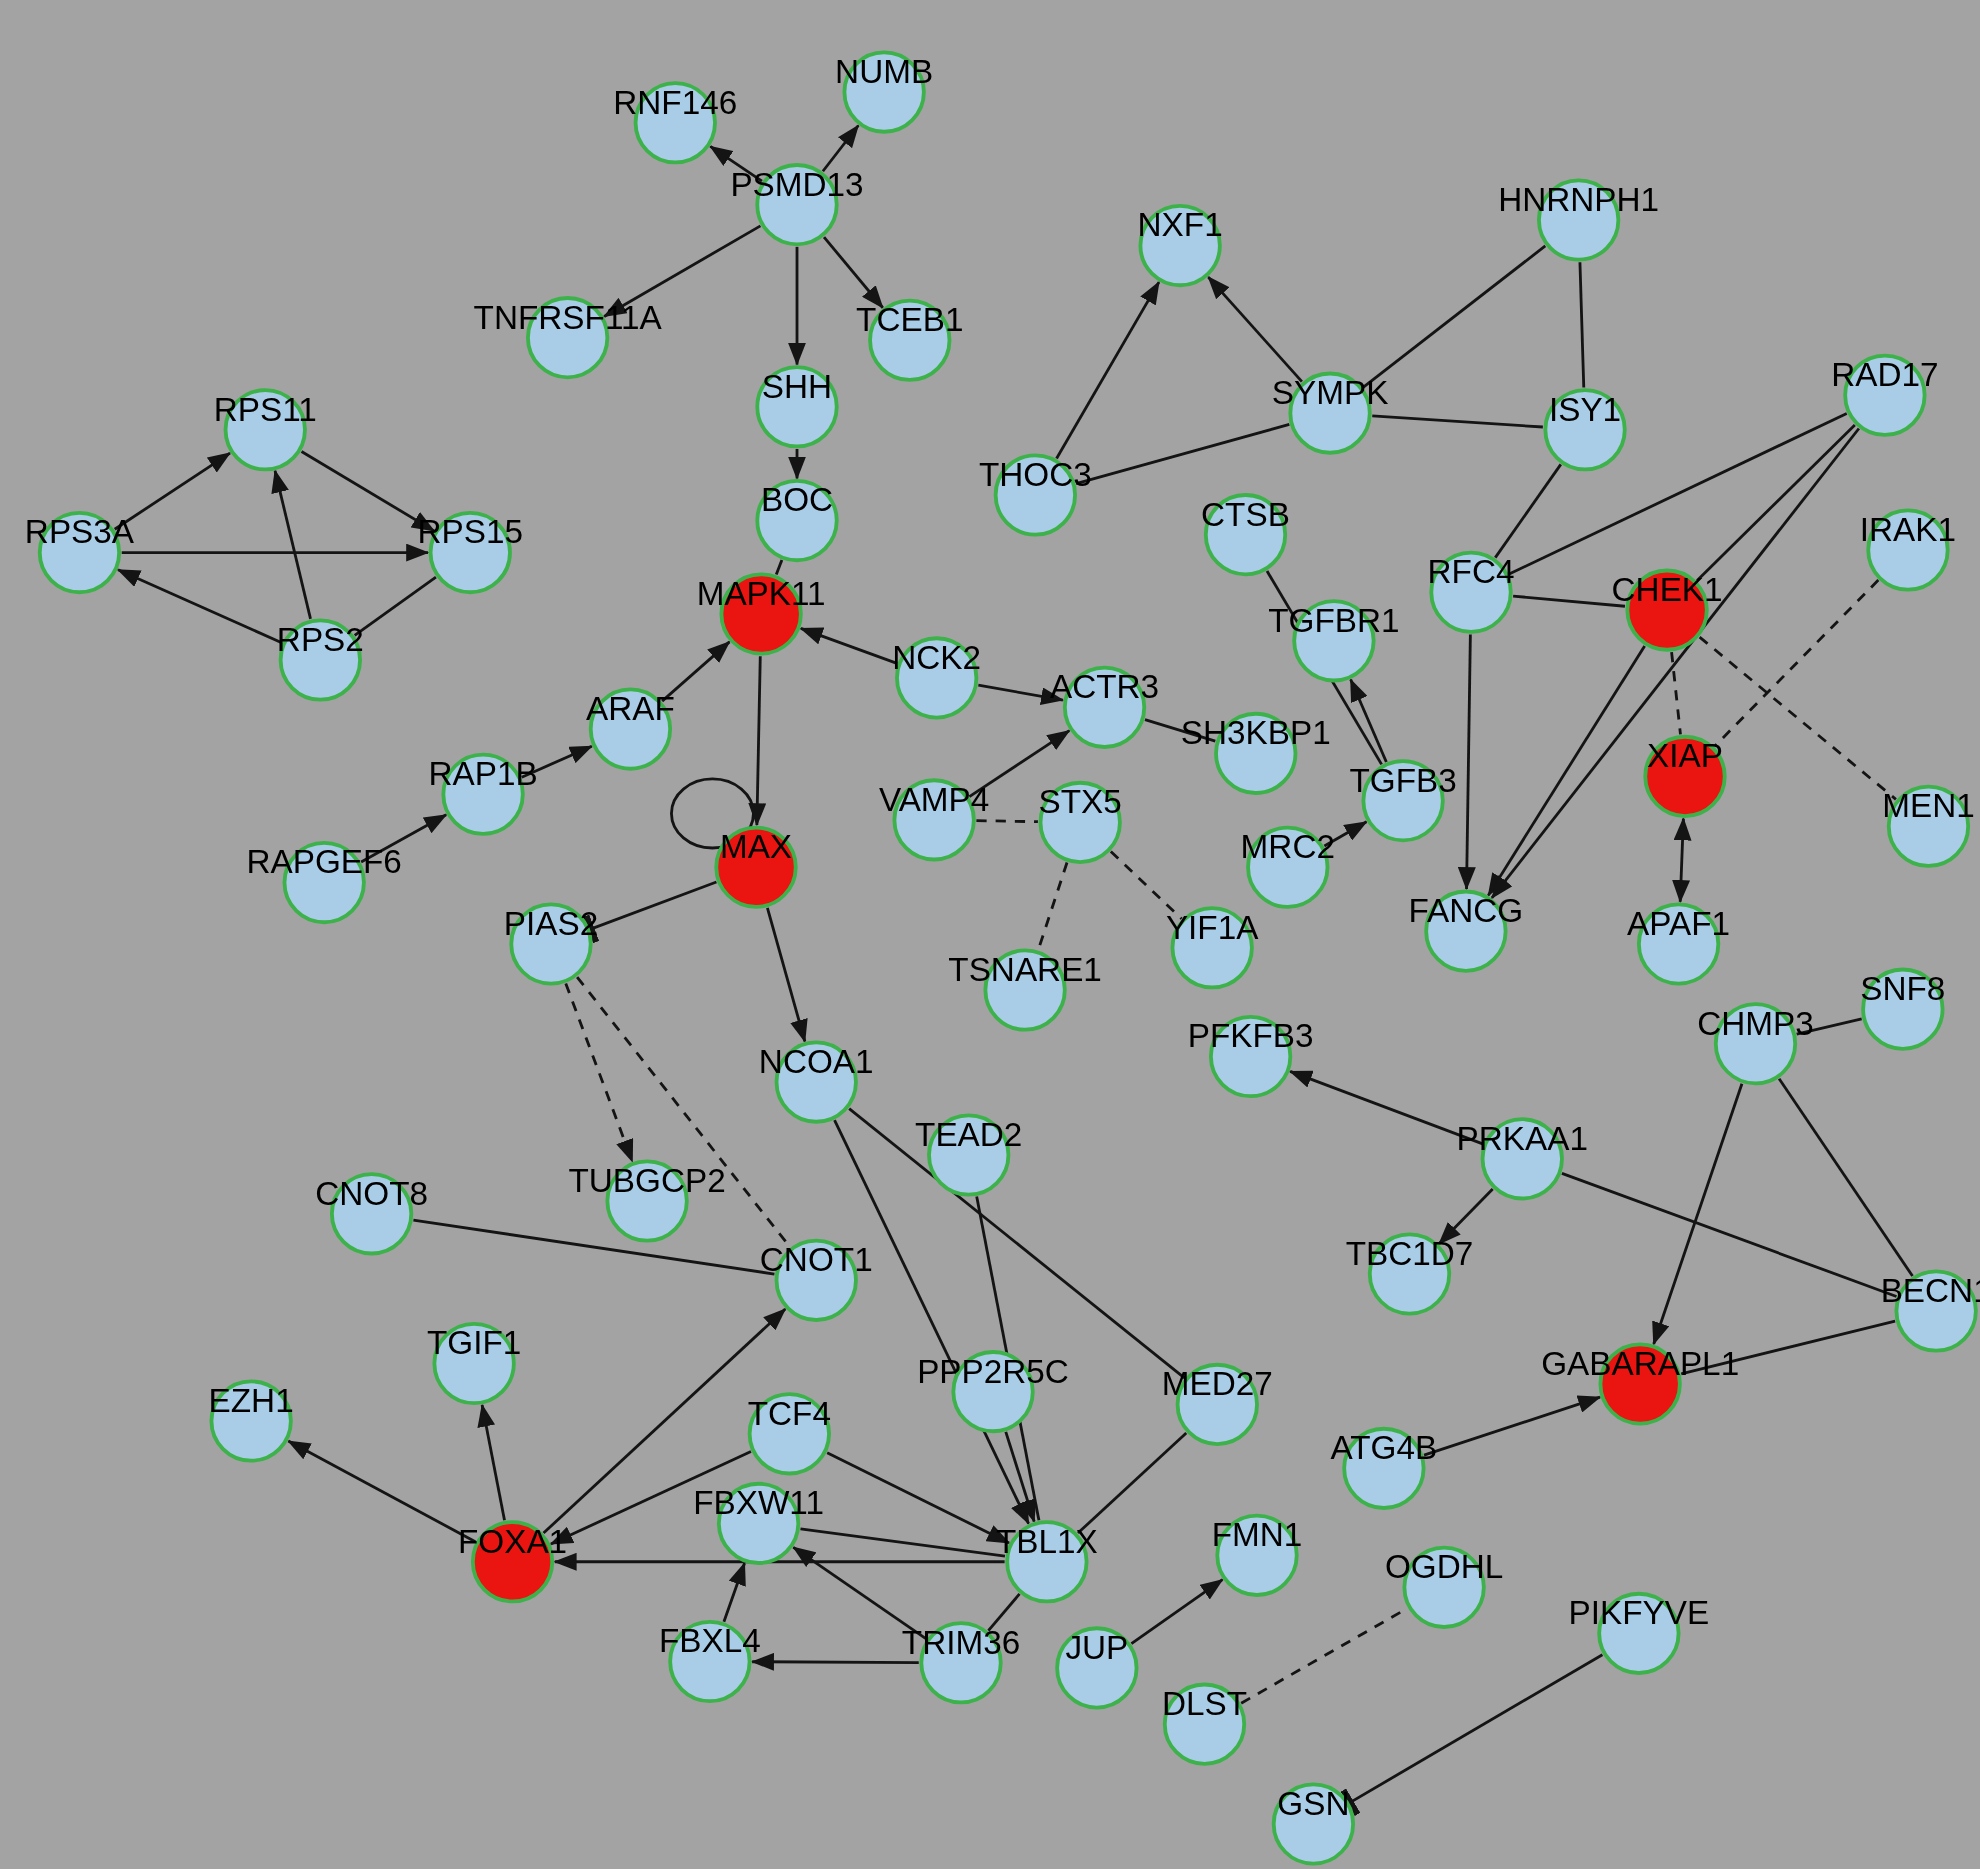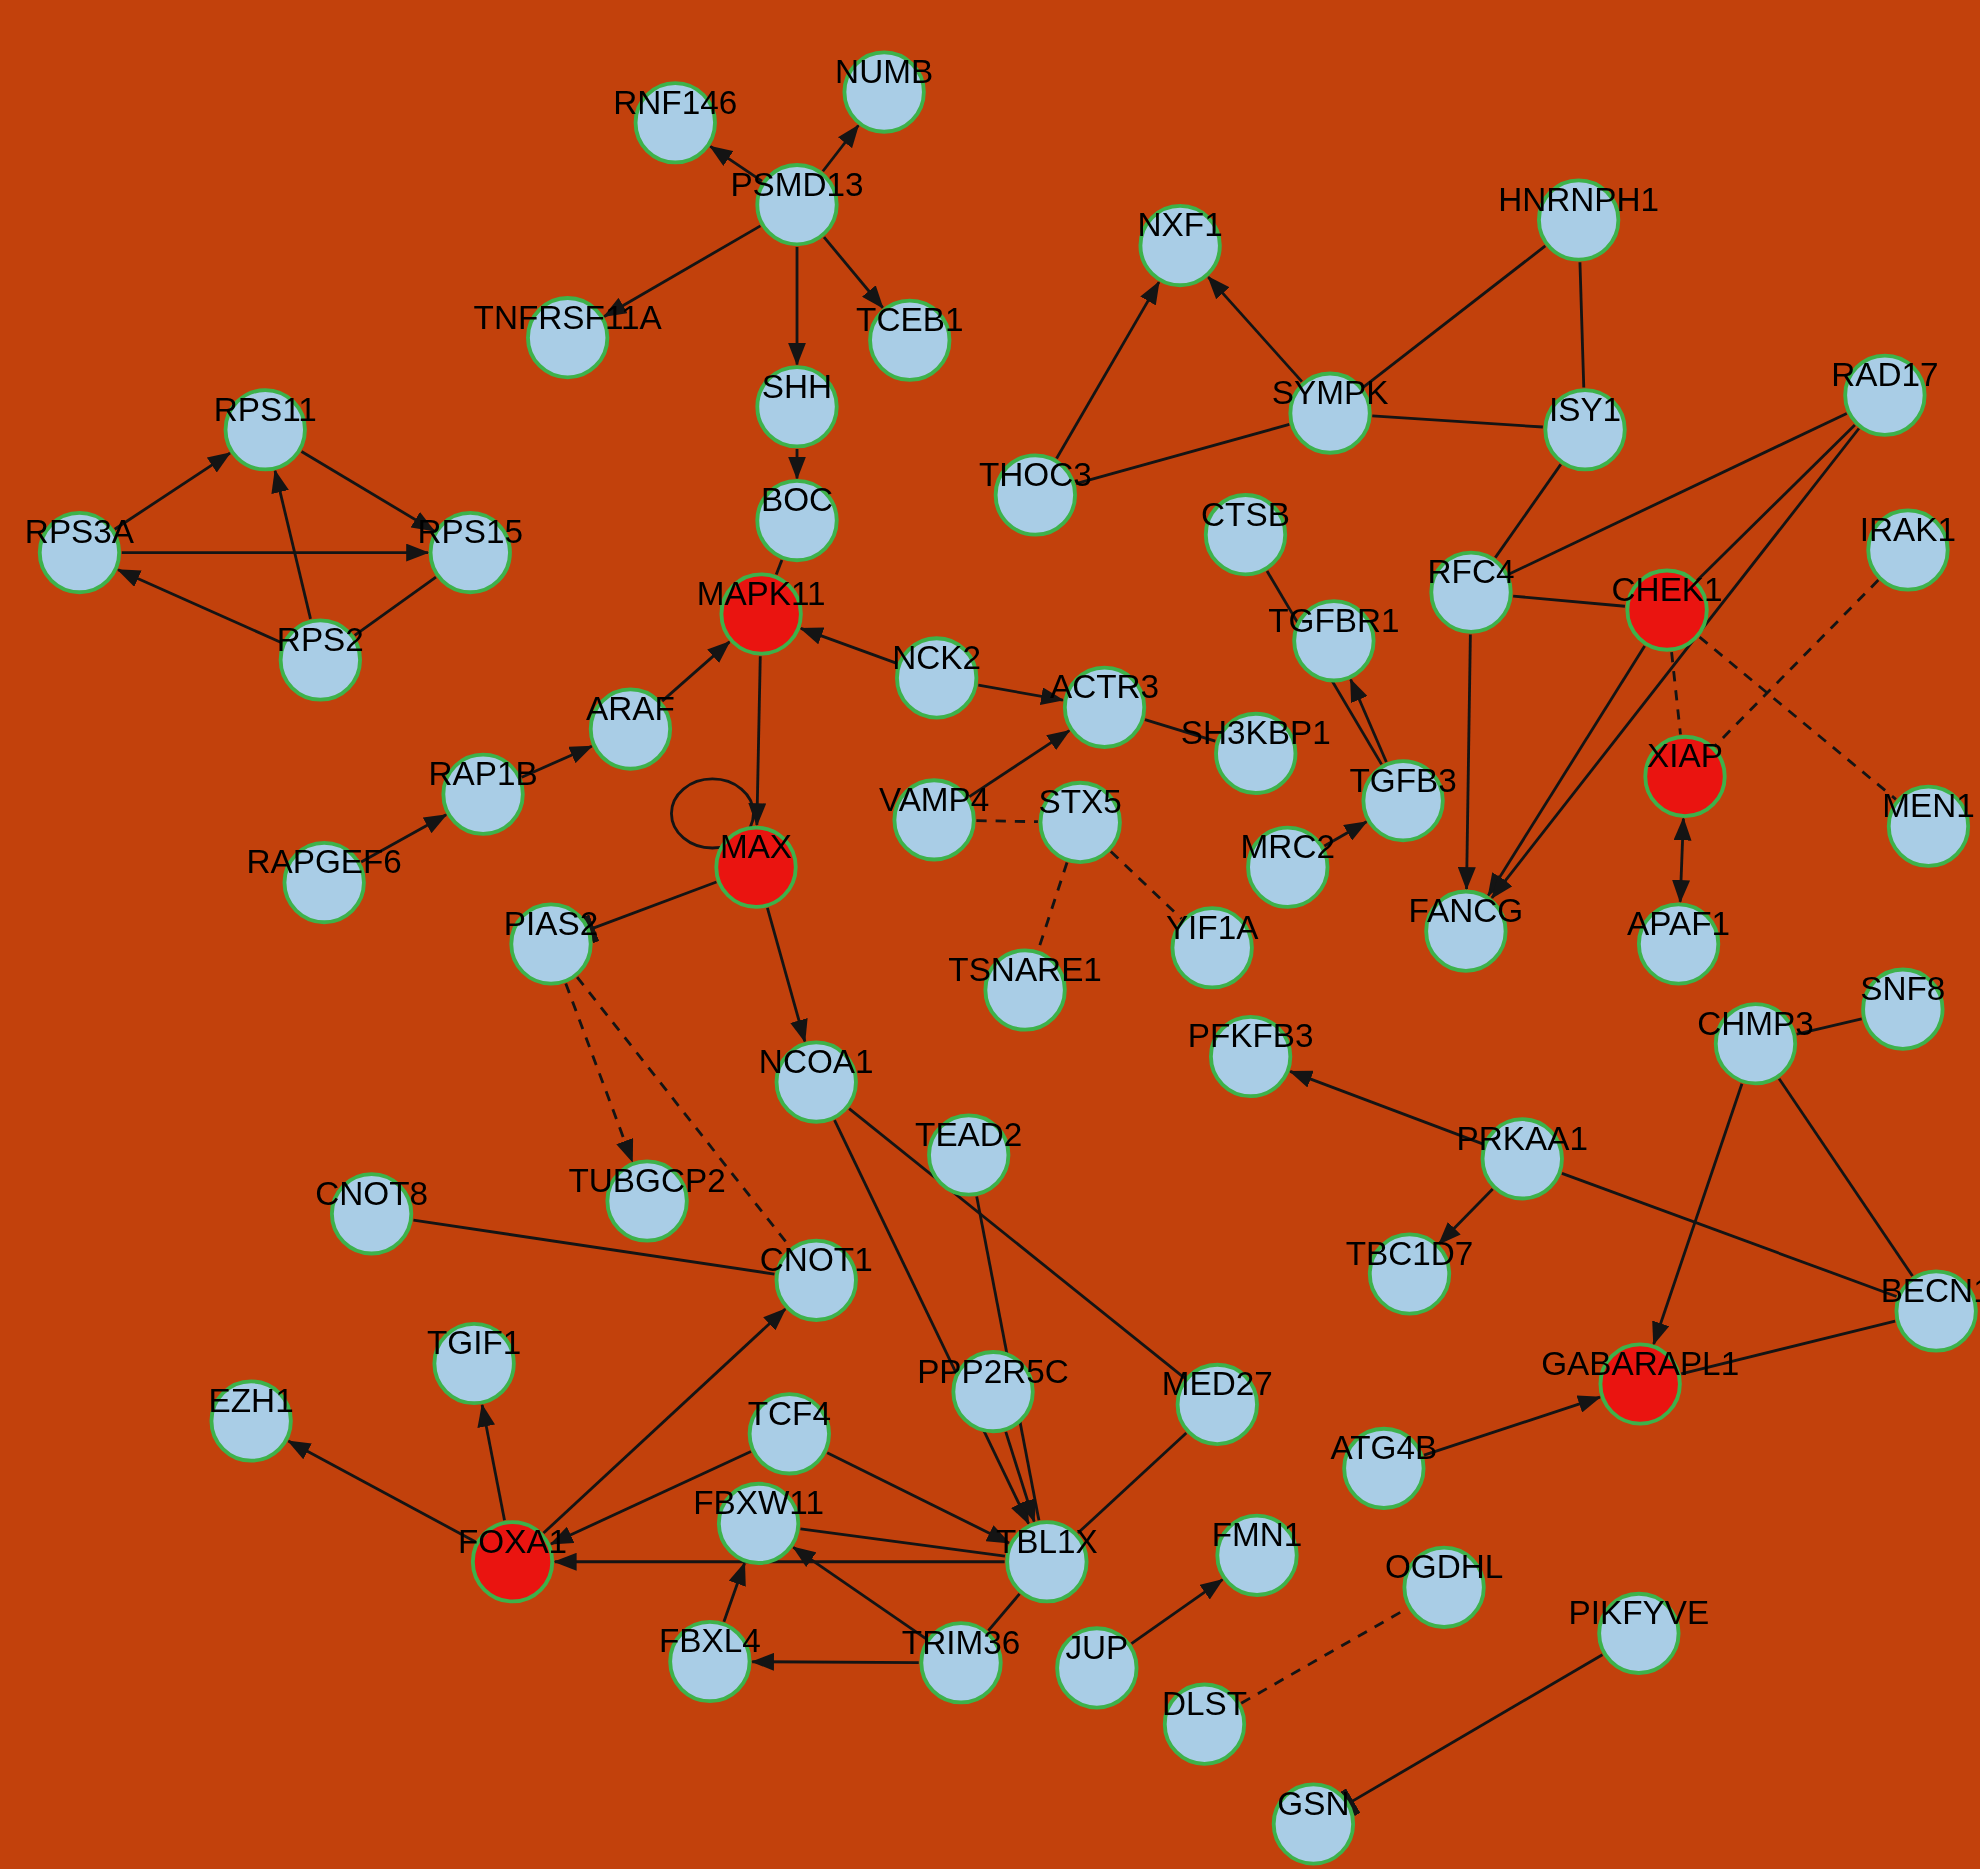--- a/index.html
+++ b/index.html
@@ -3,7 +3,7 @@
 <meta charset="utf-8">
 <style>
   html,body{margin:0;padding:0;background:#ffffff;}
-  .stage{width:1981px;height:1870px;background:#c2410c;overflow:hidden;}
+  .stage{width:1981px;height:1870px;background:#a3a3a3;overflow:hidden;}
   svg{display:block;width:100%;height:100%;}
   text.node-label{
     font-family:"Liberation Sans", sans-serif;

